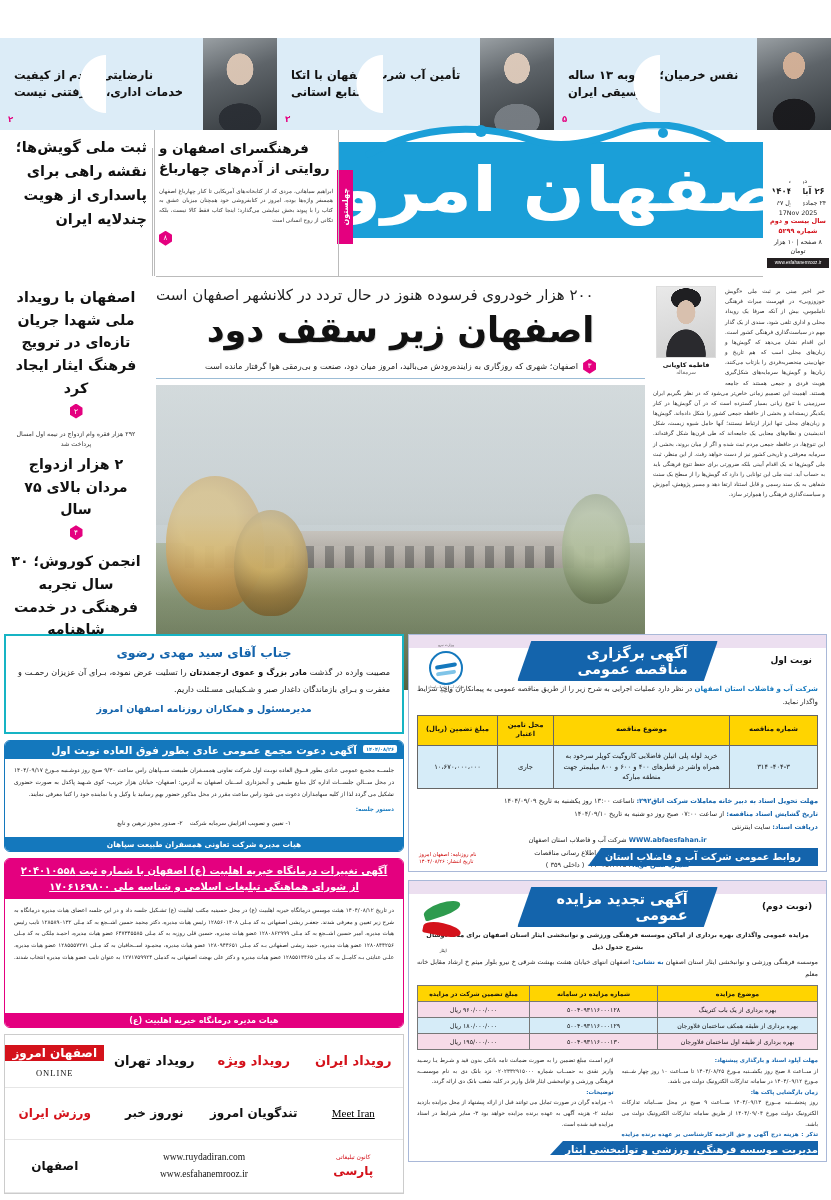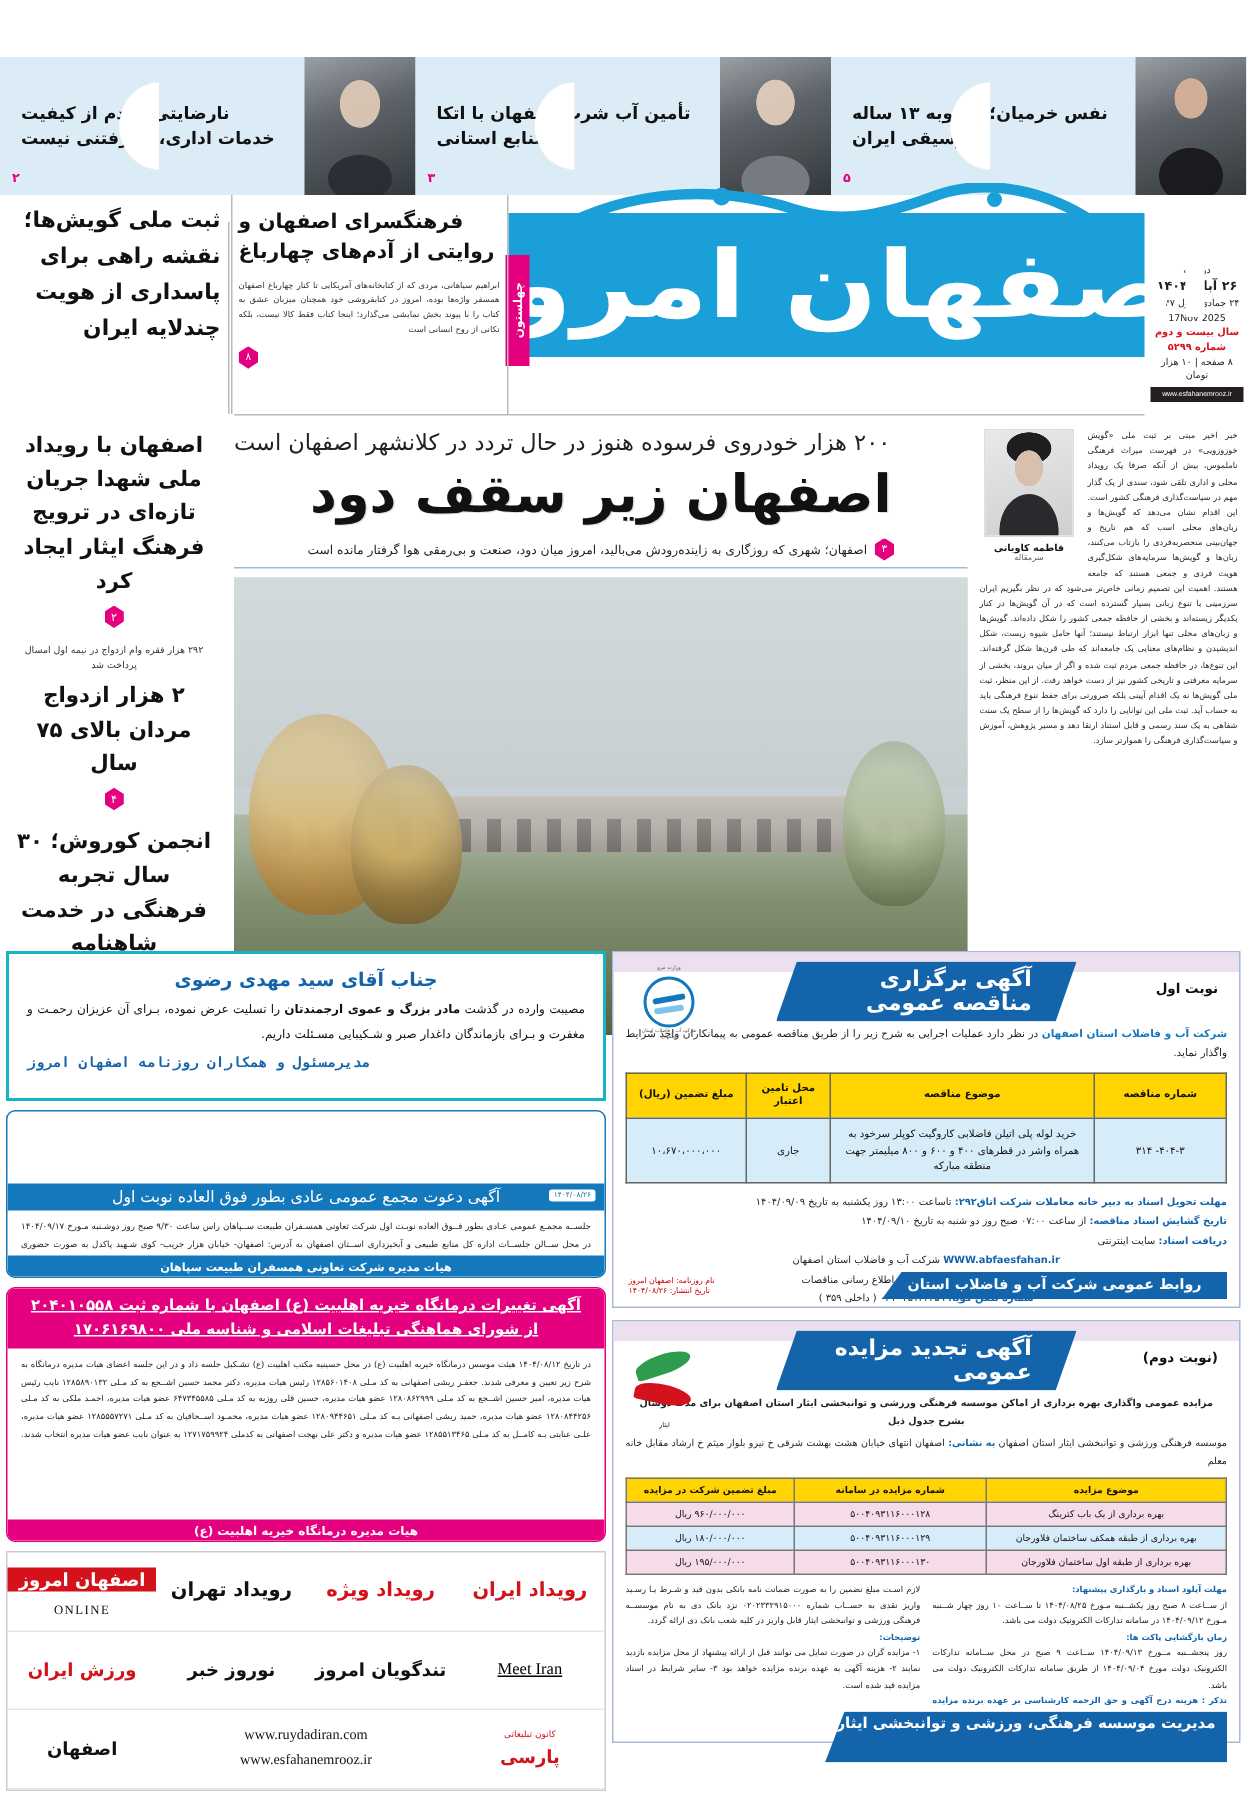--- a/index.html
+++ b/index.html
@@ -316,7 +316,7 @@
   .cond h2 { font-size:12.5px; color:#1464ac; font-weight:bold; text-align:center; margin-bottom:5px; }
   .cond p { font-size:8px; color:#111; line-height:2.1; text-align:justify; }
   .cond p b { font-weight:bold; }
-  .cond .sig { margin-top:4px; font-size:9.5px; color:#1464ac; font-weight:bold; text-align:left;font-family:Liberation Mono, monospace; }
+  .cond .sig { margin-top:4px; font-size:9.5px; color:#1464ac; font-weight:bold; text-align:center; }
 
   
   .assembly {

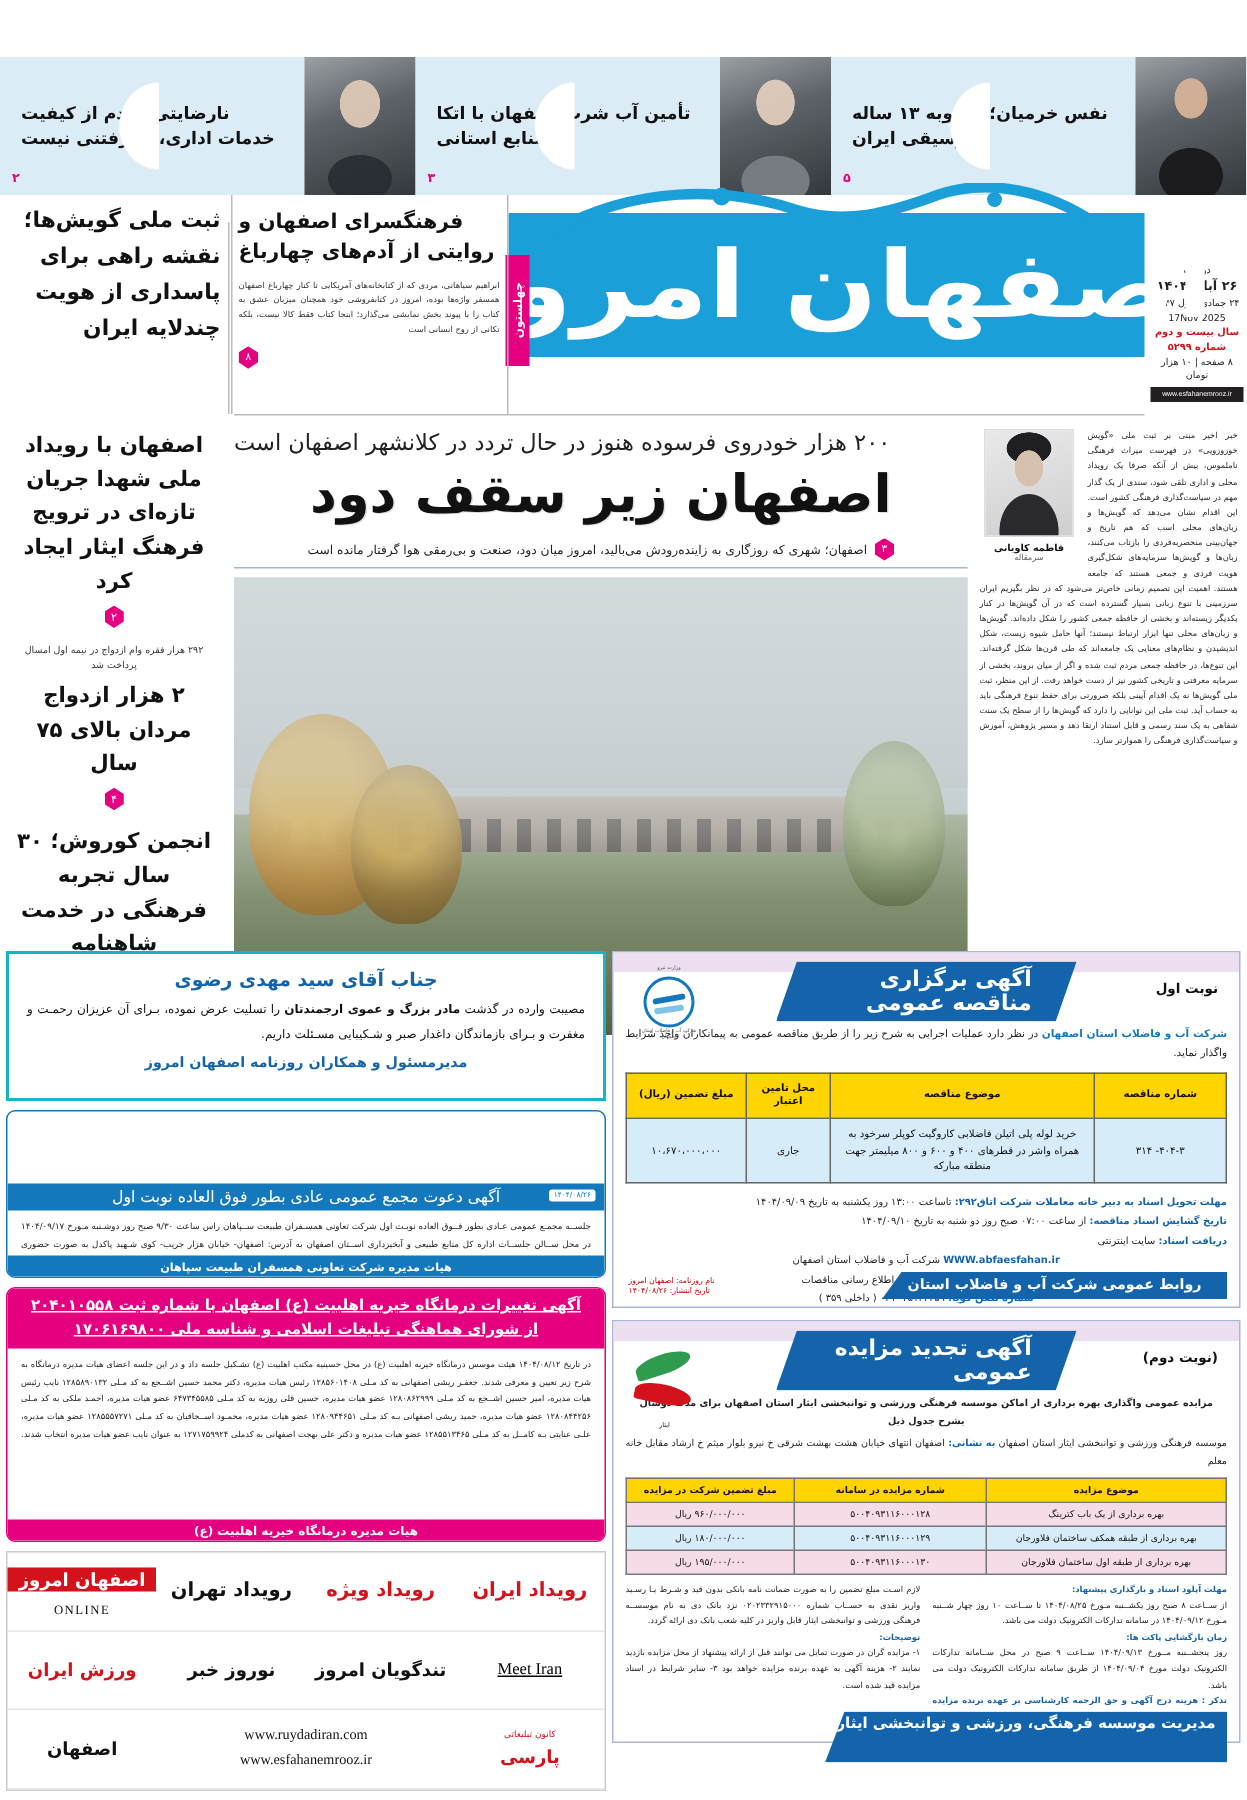--- a/index.html
+++ b/index.html
@@ -324,8 +324,8 @@
     border:1.5px solid #1478bd; border-radius:6px; position:absolute; overflow:hidden; background:#fff;
   }
   .assembly .top {
-    background:#1478bd; color:#fff; font-size:10.5px; font-weight:normal;
-    text-align:center; padding:3px 0; position:relative;margin-top:48px;
+    background:#1478bd; color:#fff; font-size:10.5px; font-weight:bold;
+    text-align:center; padding:3px 0; position:relative;
   }
   .assembly .top .dt { position:absolute; right:6px; top:4px; font-size:5px; background:#fff; color:#1478bd; padding:1px 3px; border-radius:2px; }
   .assembly .bd { padding:6px 9px; font-size:5.8px; line-height:2.05; color:#222; text-align:justify; }

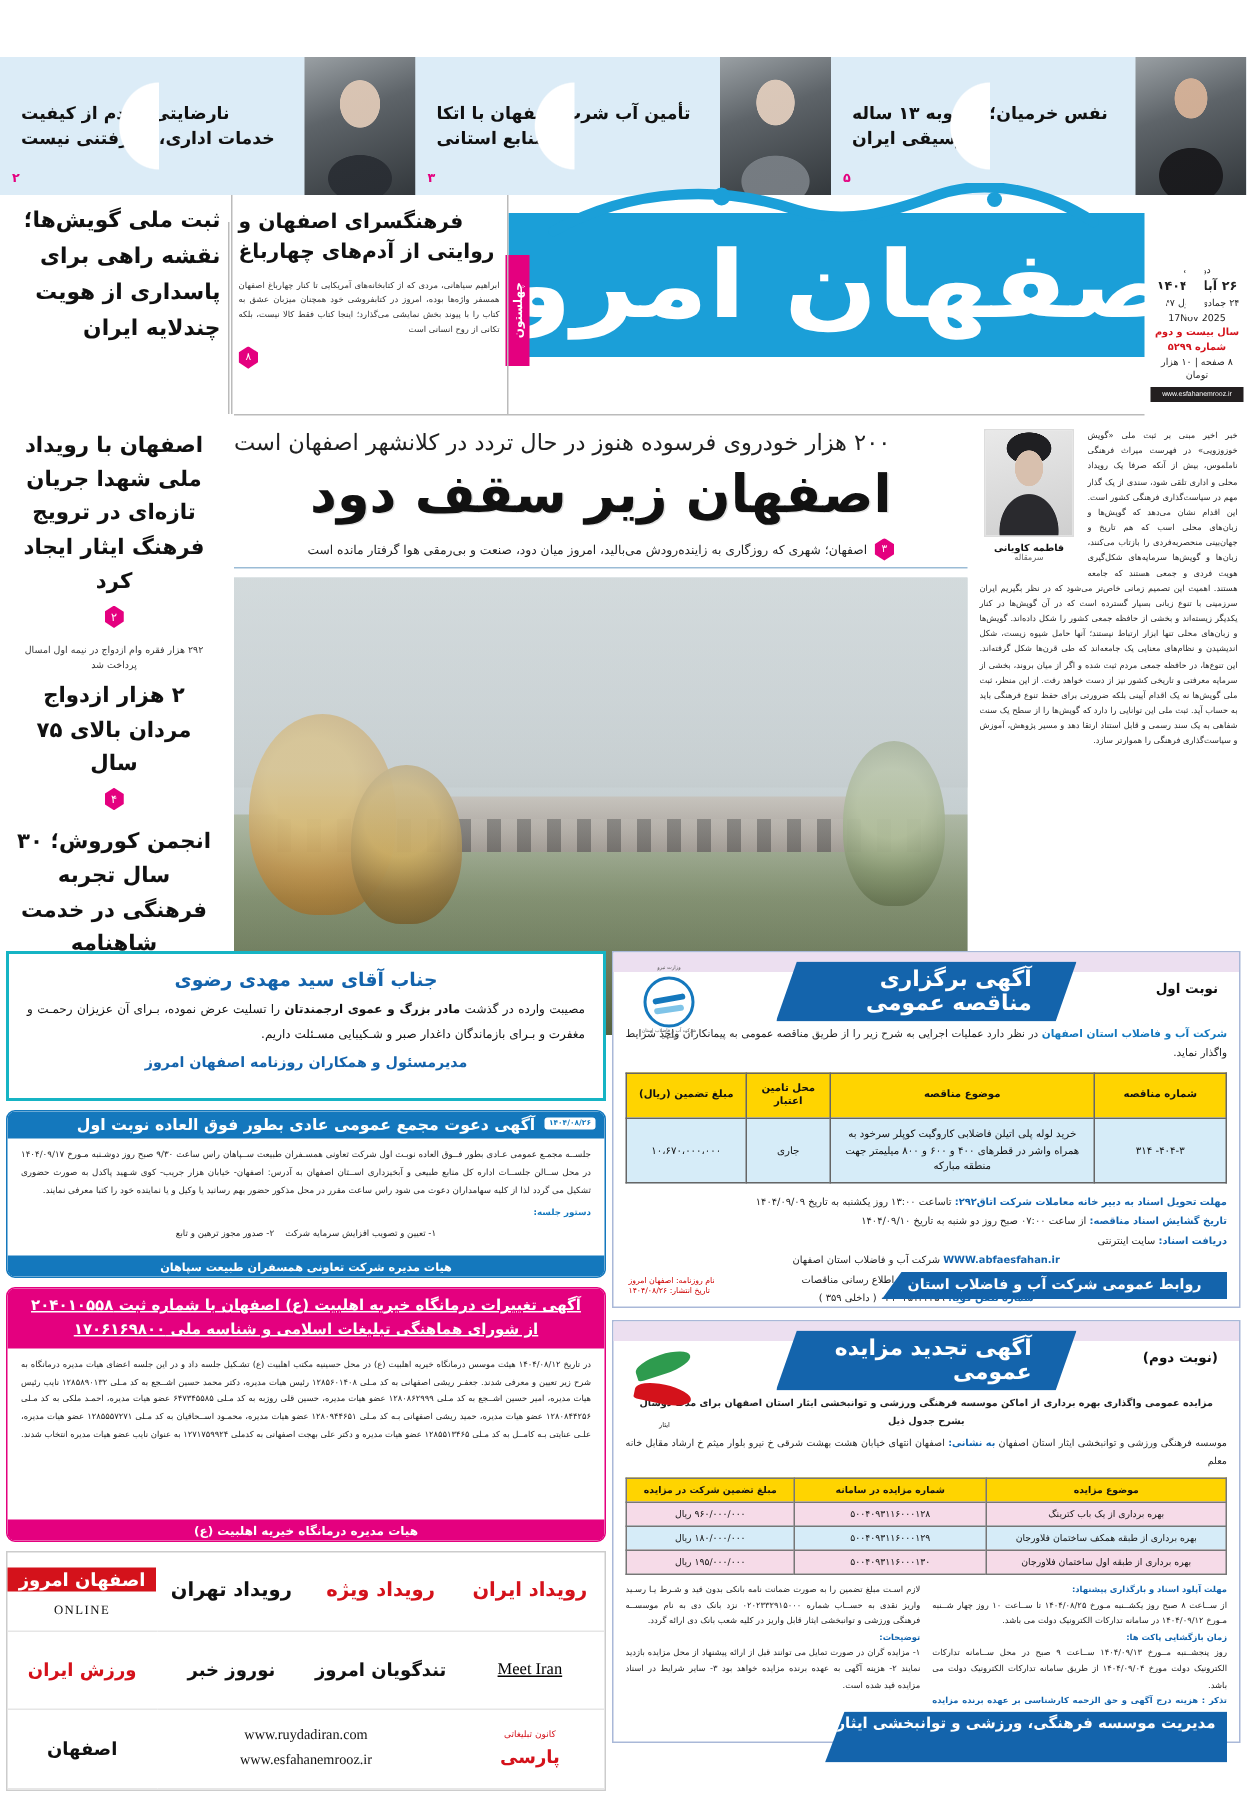--- a/index.html
+++ b/index.html
@@ -303,8 +303,8 @@
   .a-col .h { color:#1464ac; font-weight:bold; }
   .a-foot { position:absolute; left:8px; right:8px; bottom:2px; height:18px; }
   .a-foot .bar {
-    position:absolute; right:0; width:268px; height:34px; background:#1464ac; color:#fff;
-    font-size:10px; font-weight:bold; text-align:center; line-height:17px;
+    position:absolute; right:0; width:268px; height:14px; background:#1464ac; color:#fff;
+    font-size:10px; font-weight:bold; text-align:right; line-height:17px;
     clip-path: polygon(13px 0, 100% 0, 100% 100%, 0 100%);
   }
 

